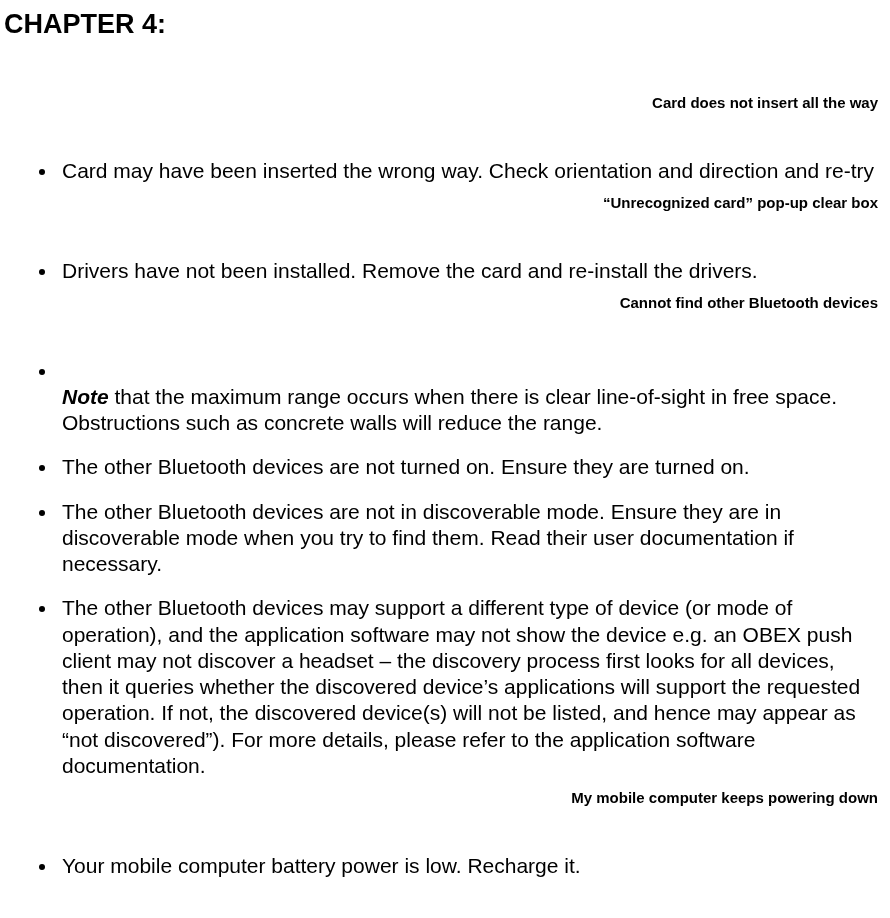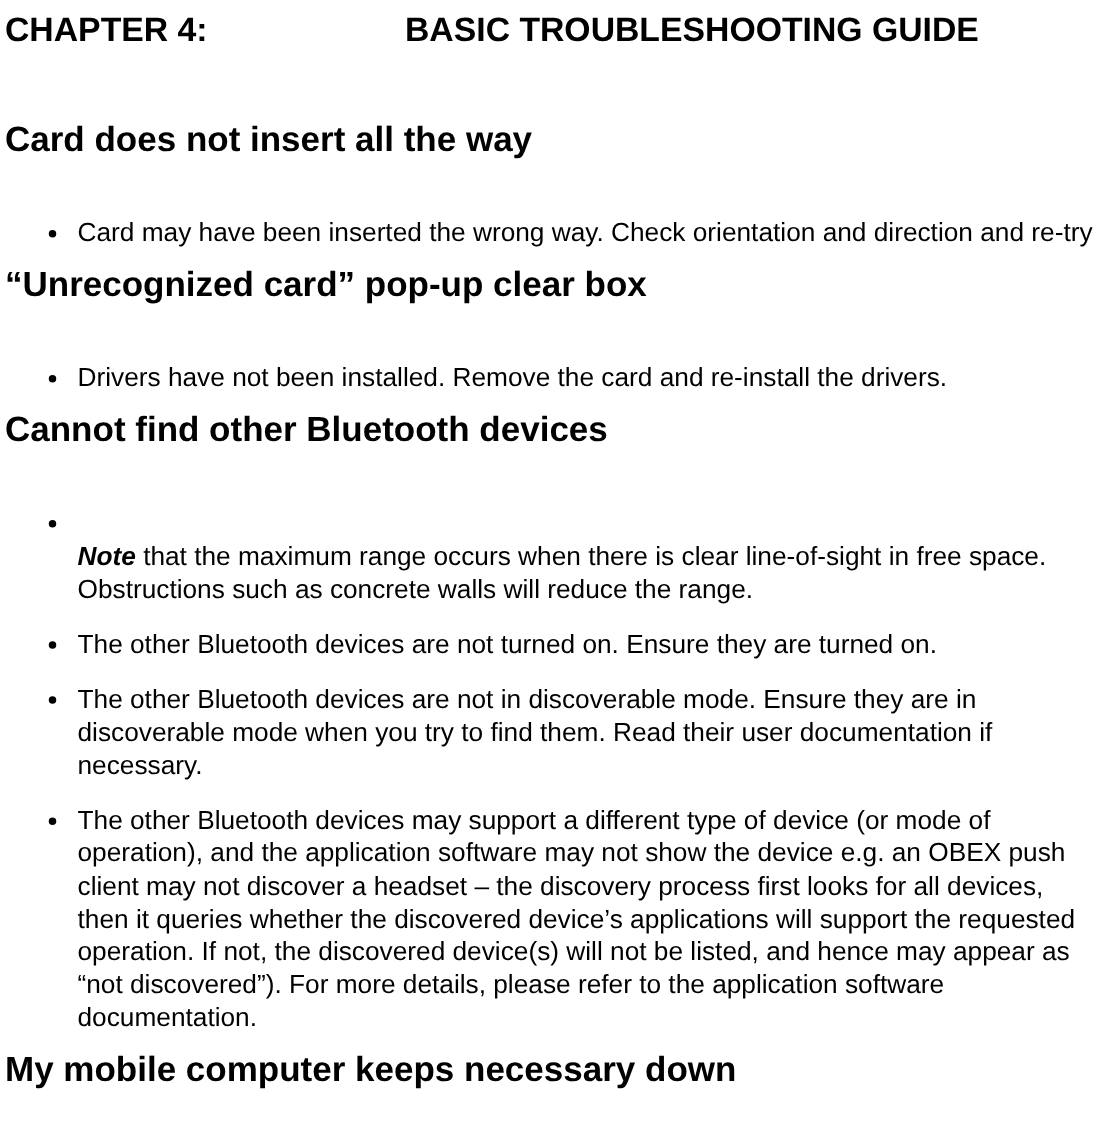--- a/index.html
+++ b/index.html
@@ -17,6 +17,7 @@
     font-weight: bold;
     font-size: 27px;
     margin-bottom: 52px;
+    gap: 16px;
   }
   .chapter-label {
     flex: 0 0 320px;

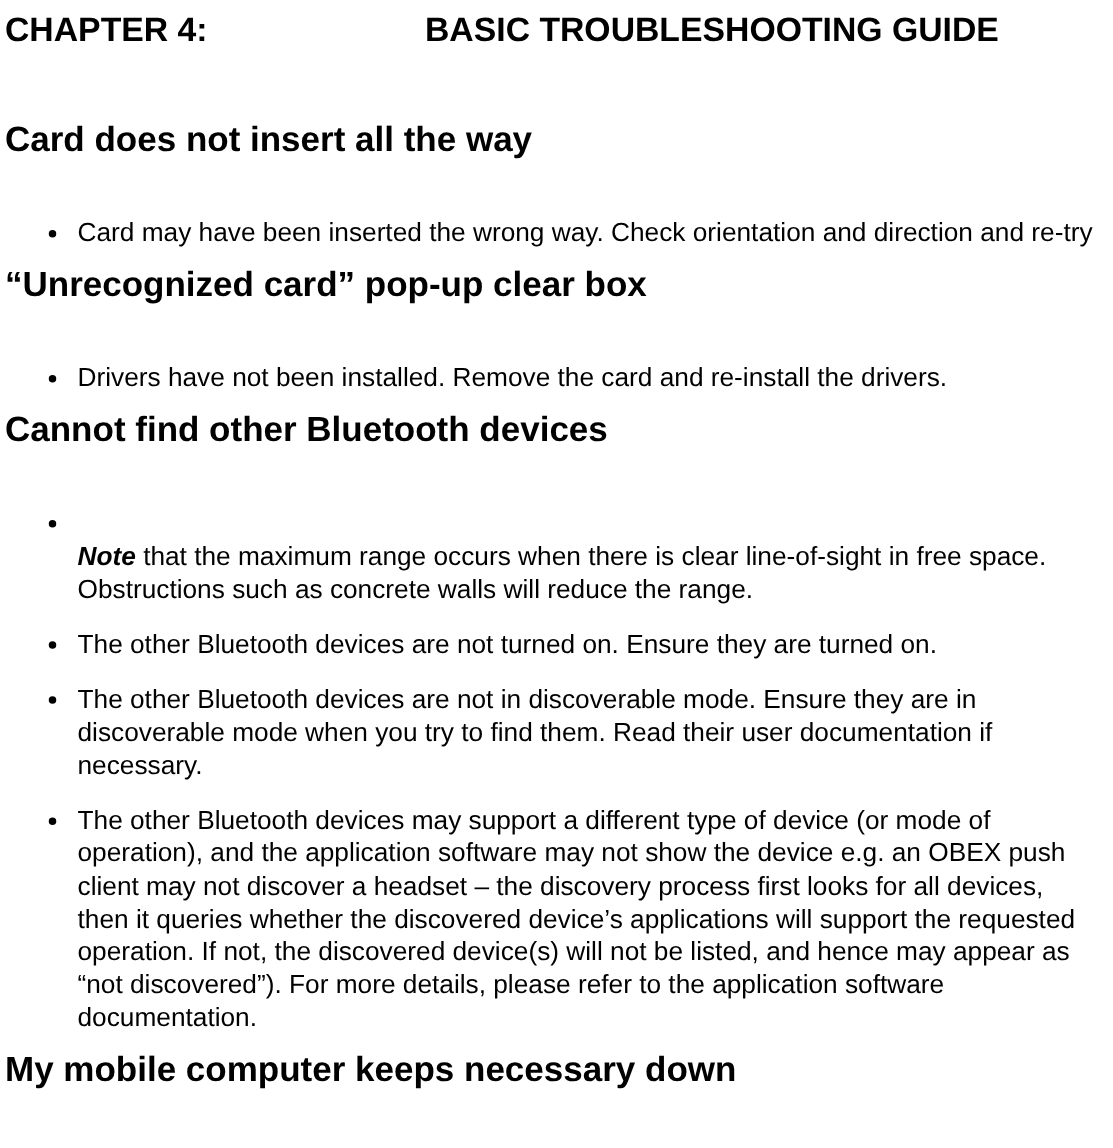--- a/index.html
+++ b/index.html
@@ -52,7 +52,6 @@
 
 <div class="chapter-header">
   <div class="chapter-label">CHAPTER 4:</div>
-  <div class="chapter-title">BASIC TROUBLESHOOTING GUIDE</div>
 </div>
 
 <div class="section-heading">Card does not insert all the way</div>

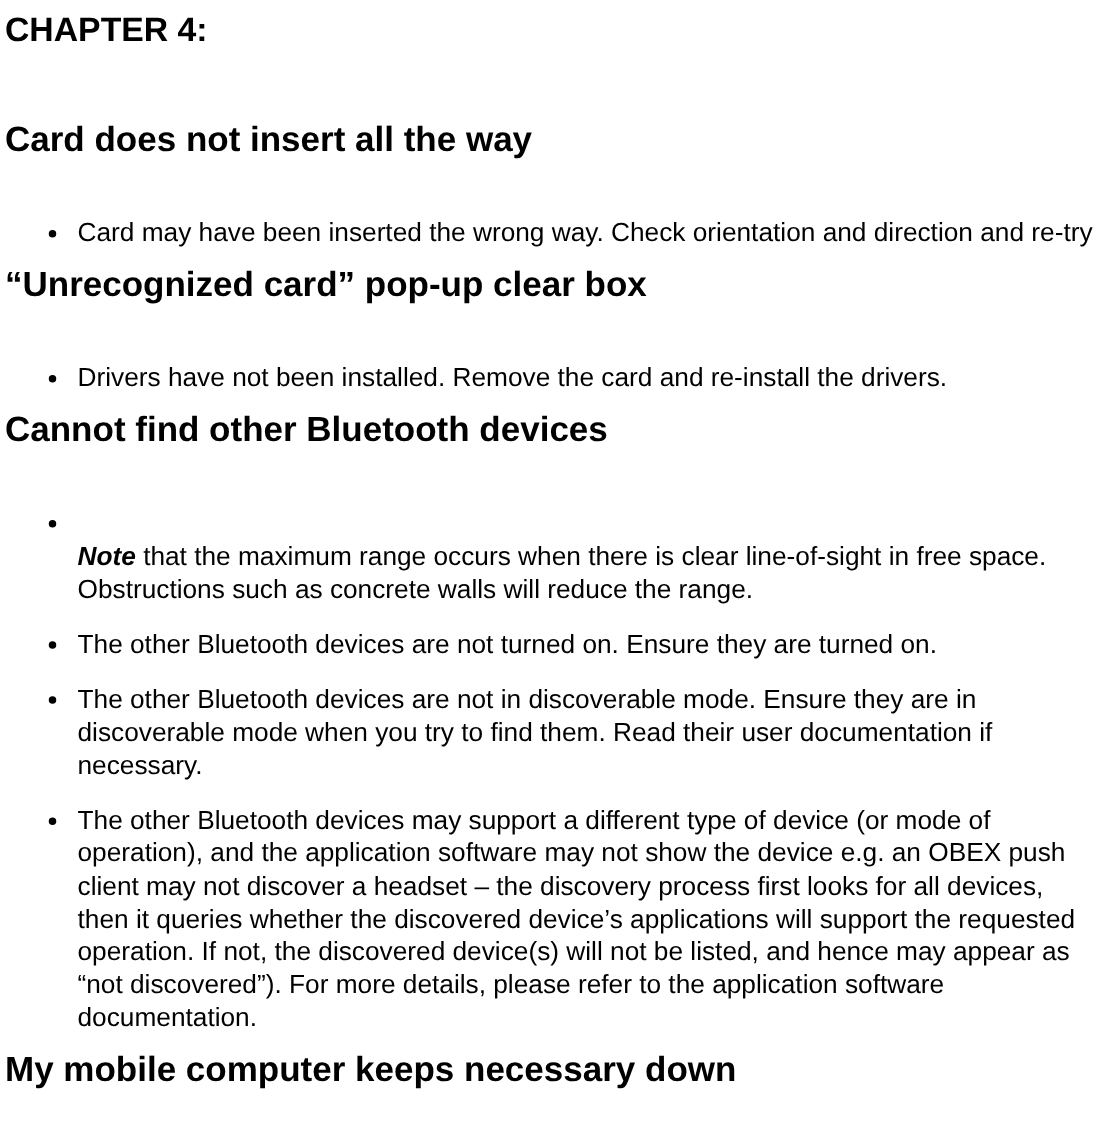--- a/index.html
+++ b/index.html
@@ -27,8 +27,9 @@
   }
   .section-heading {
     font-weight: bold;
-    font-size: 28px;
+    font-size: 15px;
     margin: 8px 0 2px 0;
+    text-align: right;
   }
   ul {
     margin: 2px 0 10px 0;

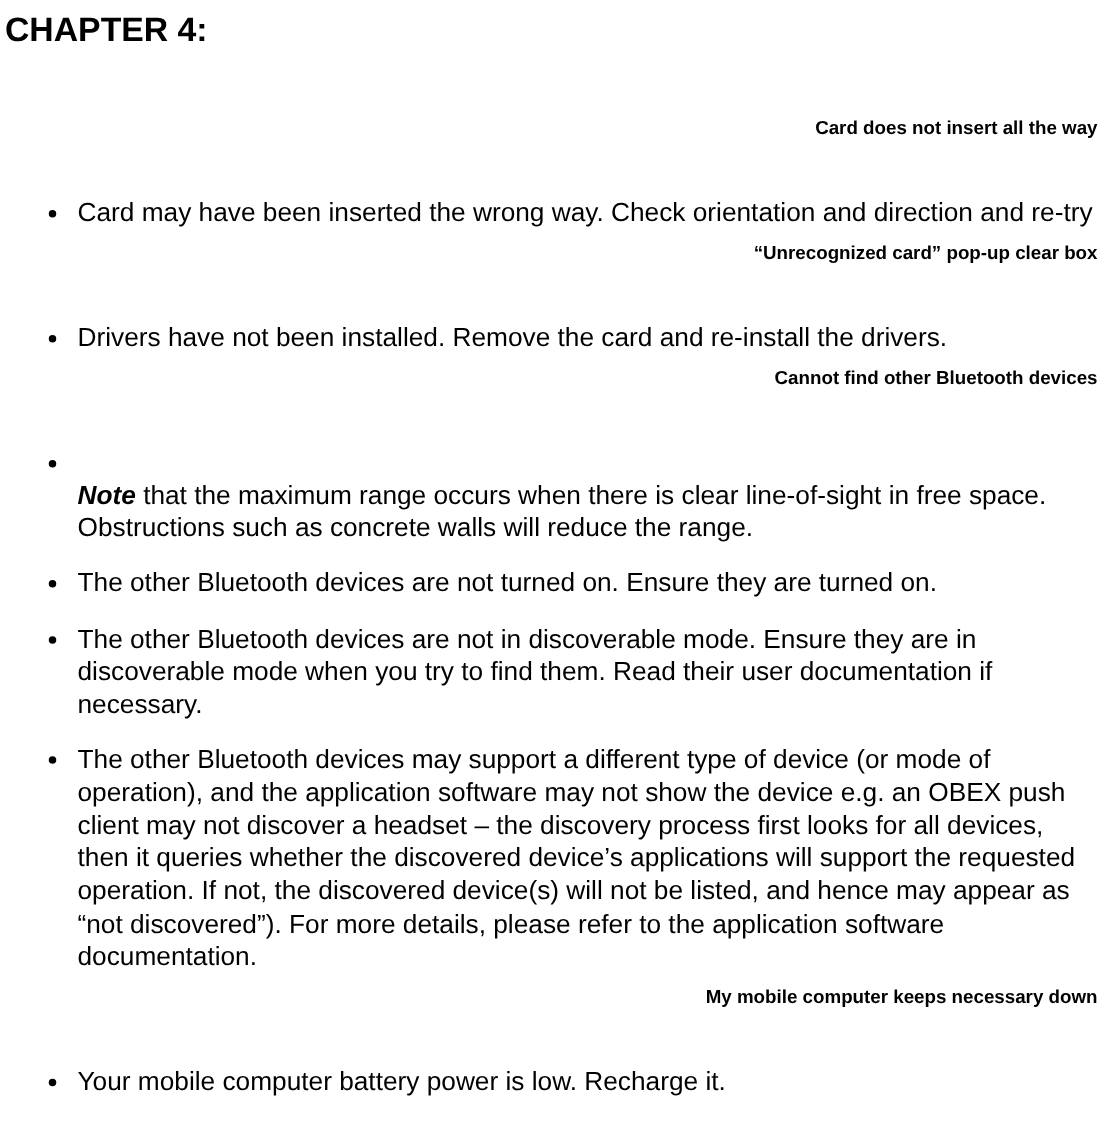--- a/index.html
+++ b/index.html
@@ -86,7 +86,7 @@
   </li>
 </ul>
 
-<div class="section-heading">My mobile computer keeps necessary down</div>
+<div class="section-heading">My mobile computer keeps powering down</div>
 <ul>
   <li>
     <span>Your mobile computer battery power is low.  Recharge it.</span>

